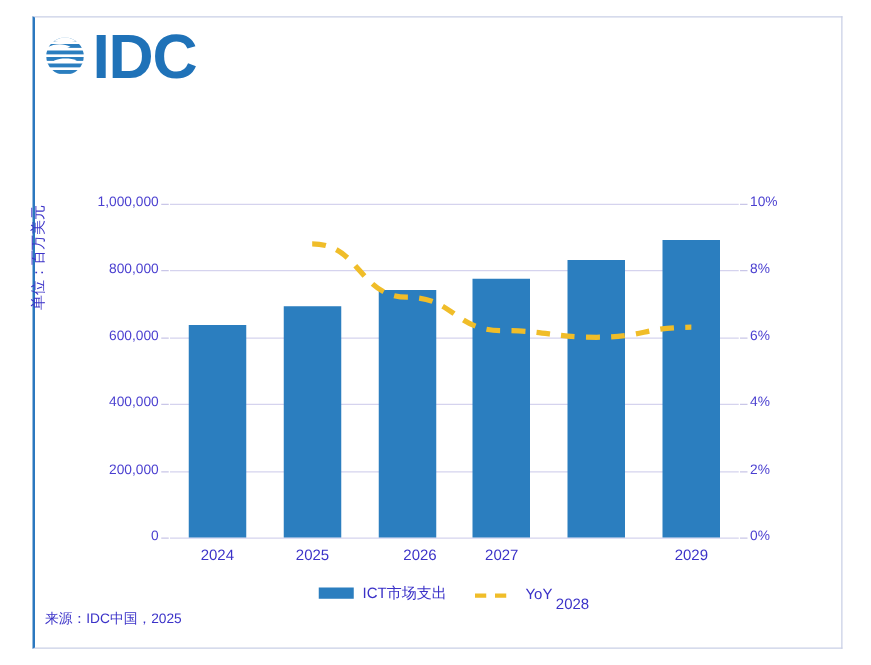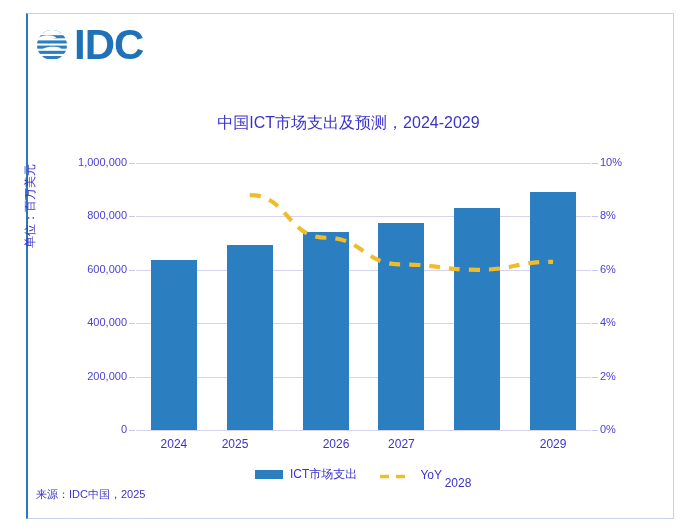--- a/index.html
+++ b/index.html
@@ -33,7 +33,7 @@
   #logo .globe{width:36px;height:36px;display:block;}
   #logo .wordmark{
     font-family:"Liberation Sans","DejaVu Sans",sans-serif;
-    font-size:42px;font-weight:bold;color:#1f72b8;
+    font-size:50px;font-weight:bold;color:#1f72b8;
     letter-spacing:-1px;line-height:36px;
   }
   

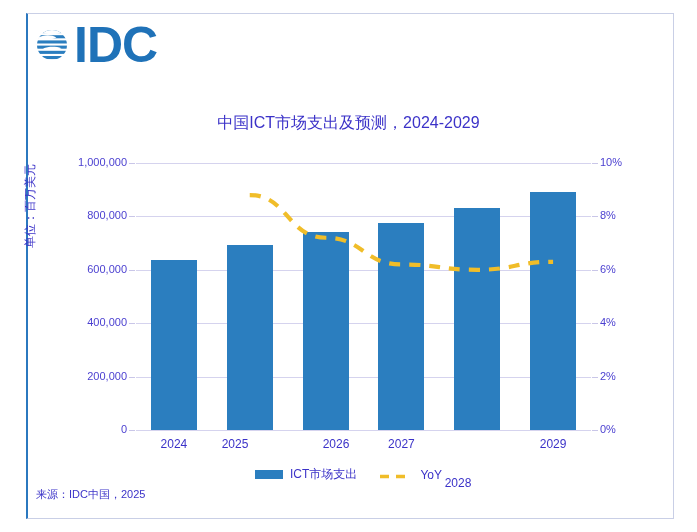--- a/index.html
+++ b/index.html
@@ -141,7 +141,6 @@
     <span class="wordmark">IDC</span>
   </div>
 
-  <div id="chart-title">中国ICT市场支出及预测，2024-2029</div>
 
   <div id="yaxis-caption">单位：百万美元</div>
 

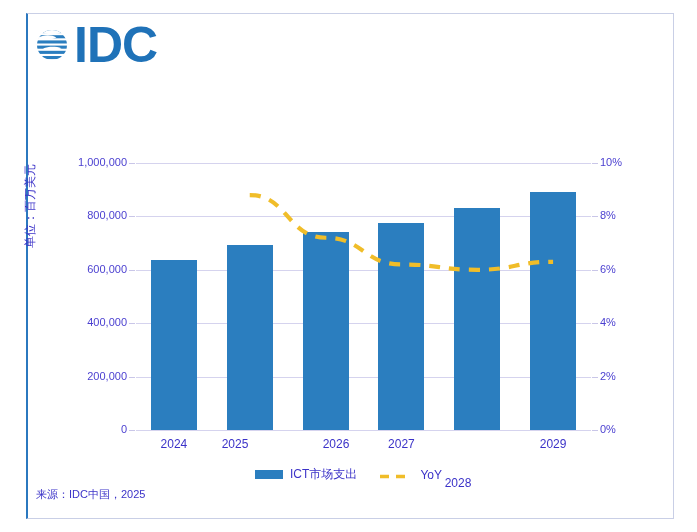--- a/index.html
+++ b/index.html
@@ -195,7 +195,7 @@
       </svg>
     <div id="xlabels">
         <div class="xlabel" style="left: 37.9167px;">2024</div>
-        <div class="xlabel" style="left: 99px;">2025</div>
+        <div class="xlabel" style="left: 114px;">2025</div>
         <div class="xlabel" style="left: 200px;">2026</div>
         <div class="xlabel" style="left: 265.417px;">2027</div>
         <div class="xlabel" style="left: 322px; margin-top: 39px;">2028</div>

